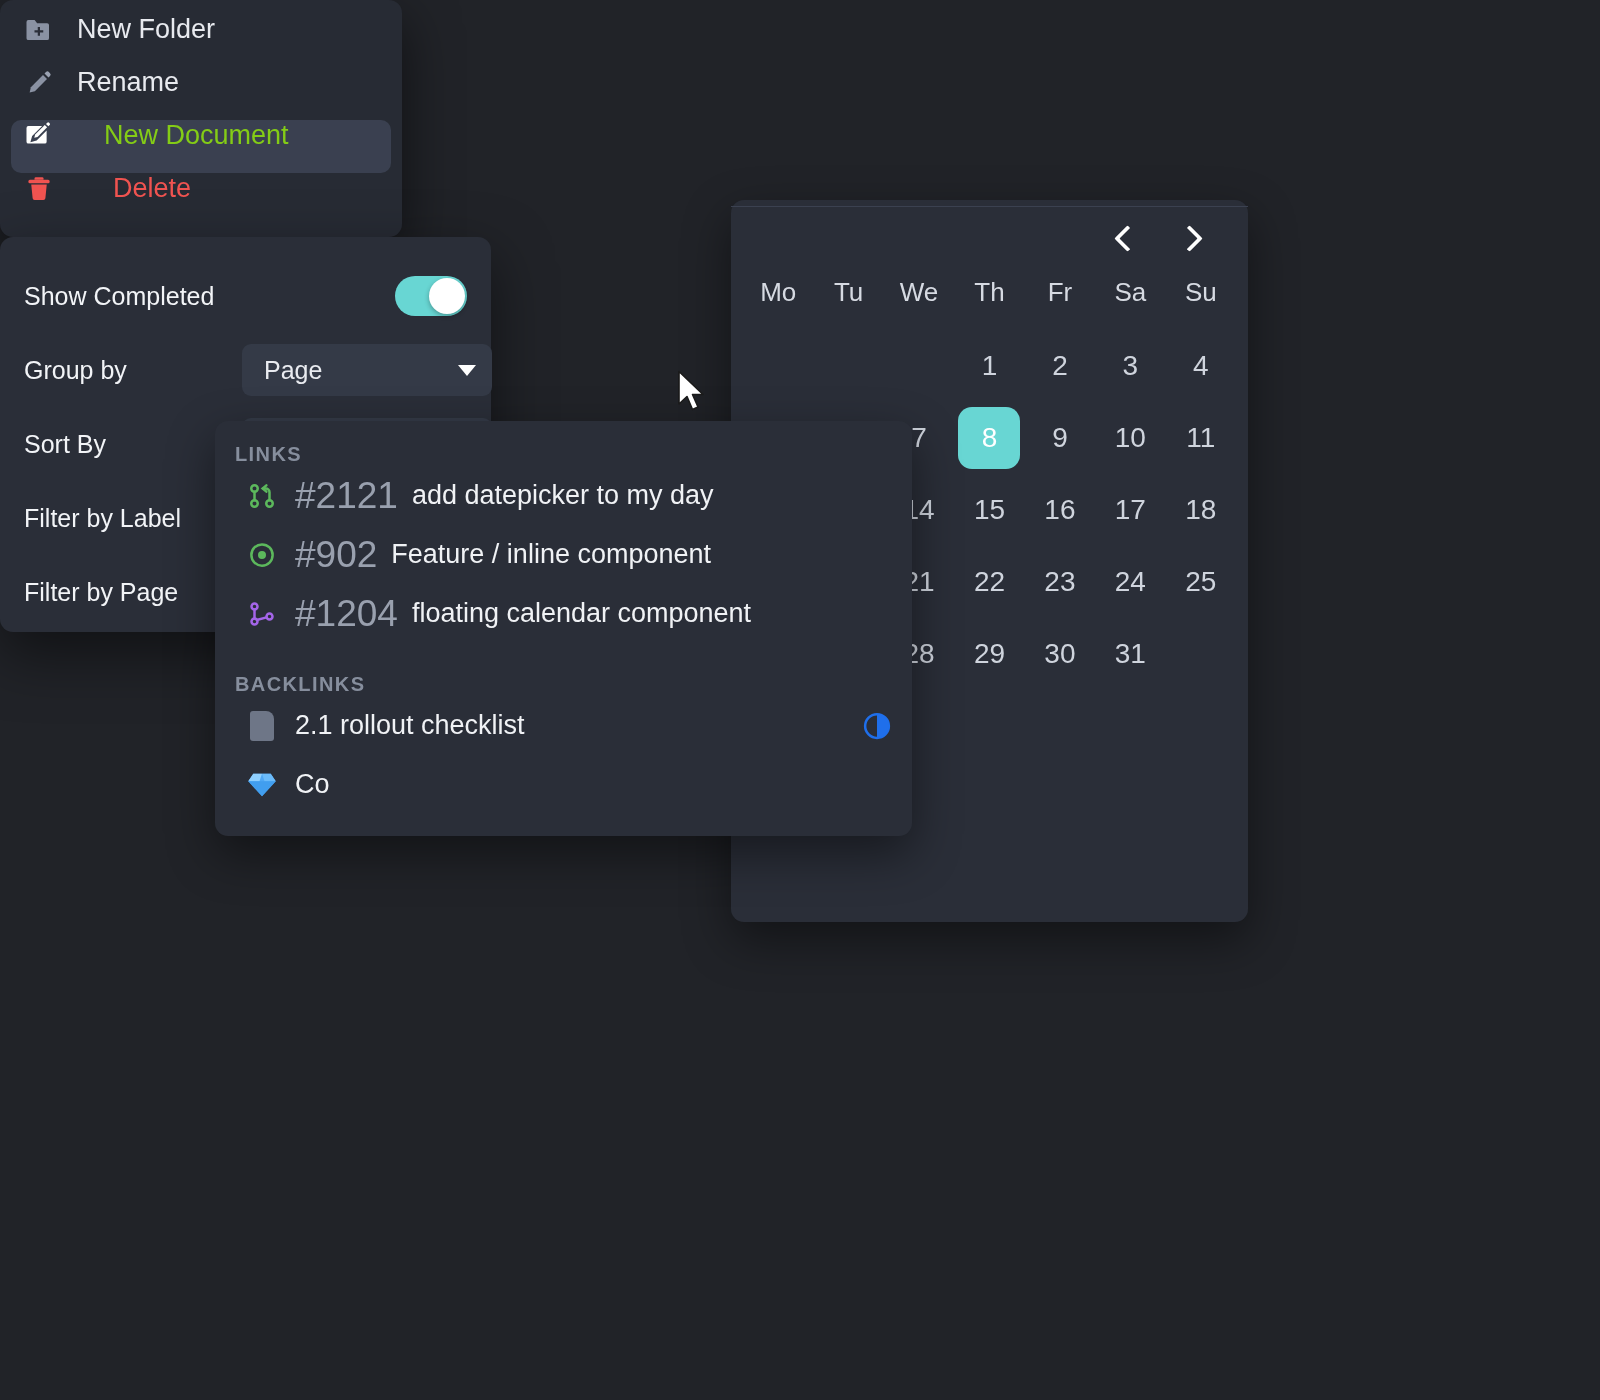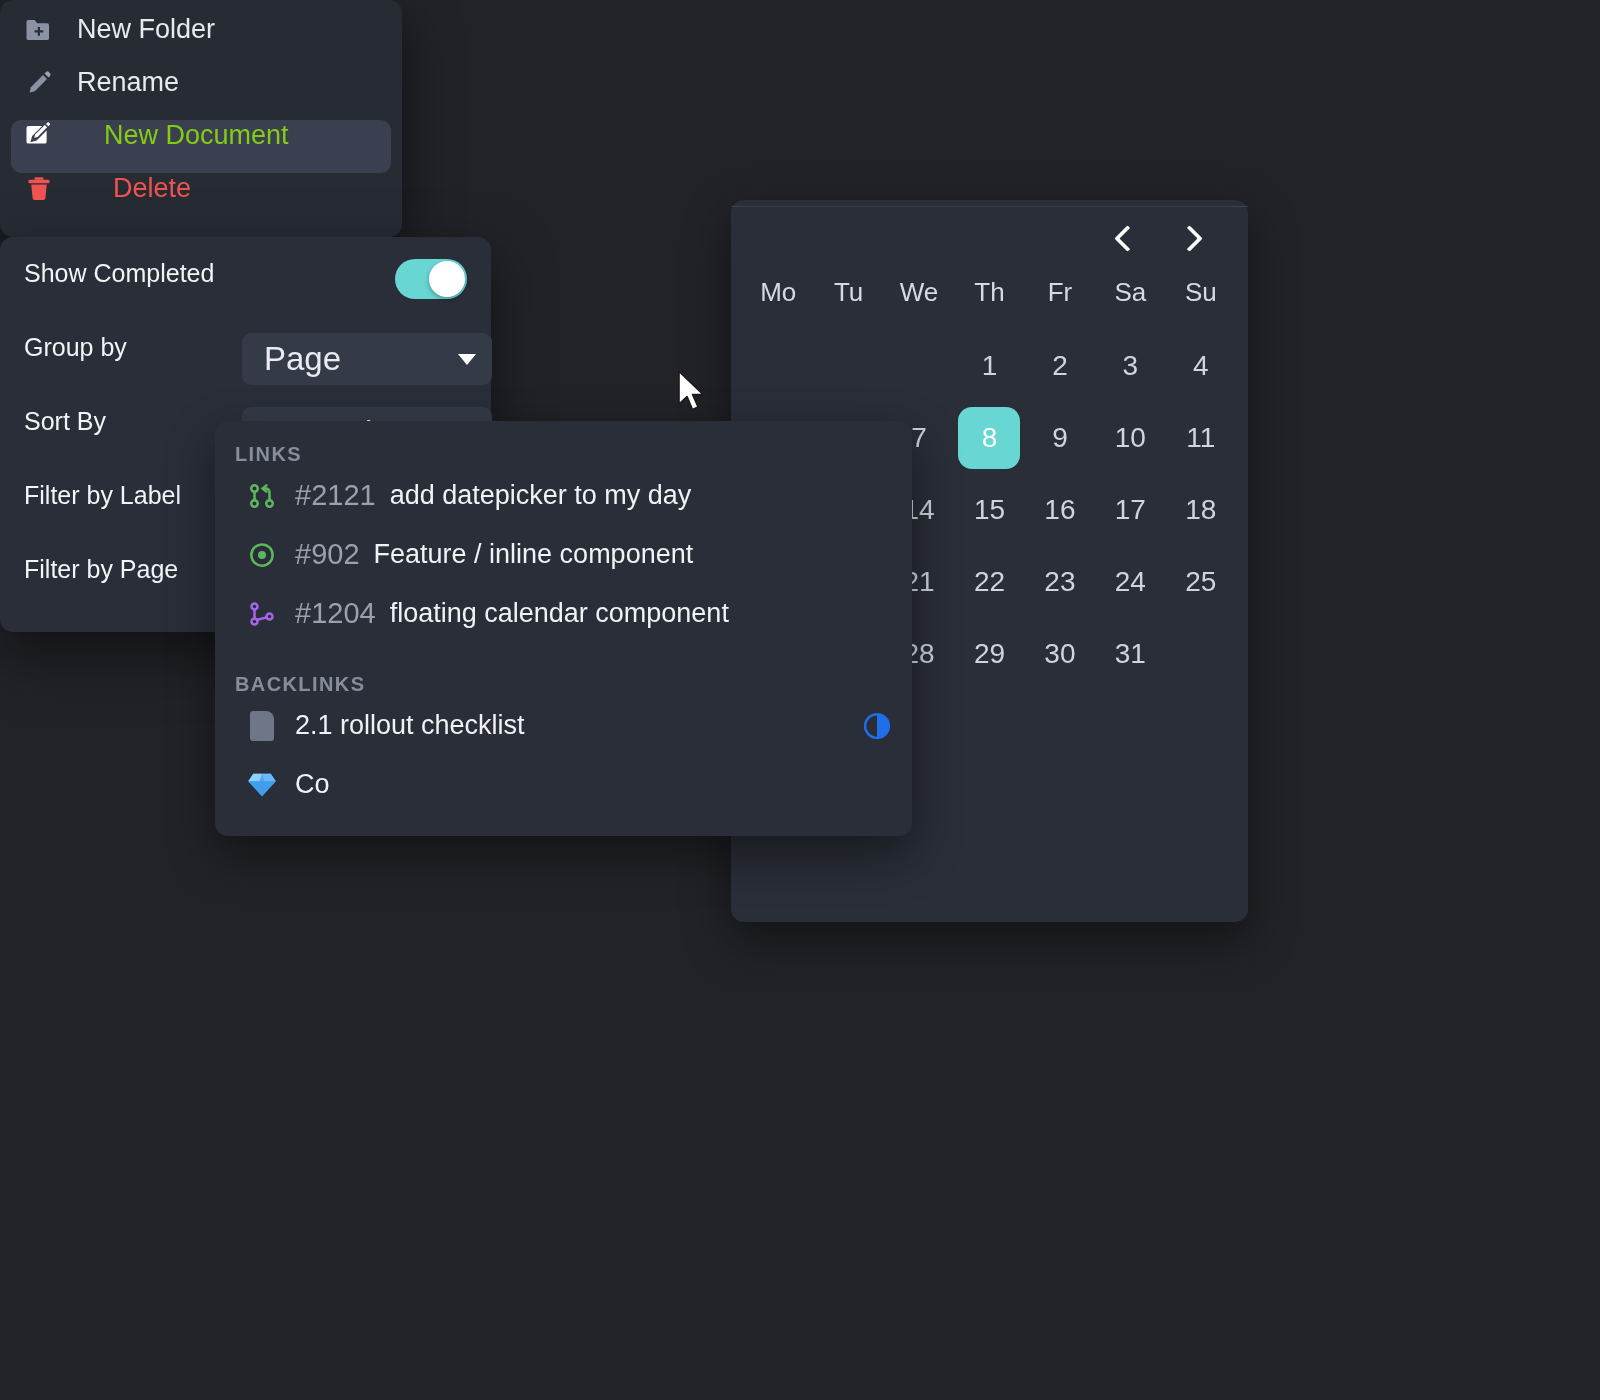--- a/index.html
+++ b/index.html
@@ -218,7 +218,7 @@
   }
   .set-row {
     display: flex;
-    align-items: flex-start;
+    align-items: center;
     height: 74px;
   }
   .set-label {

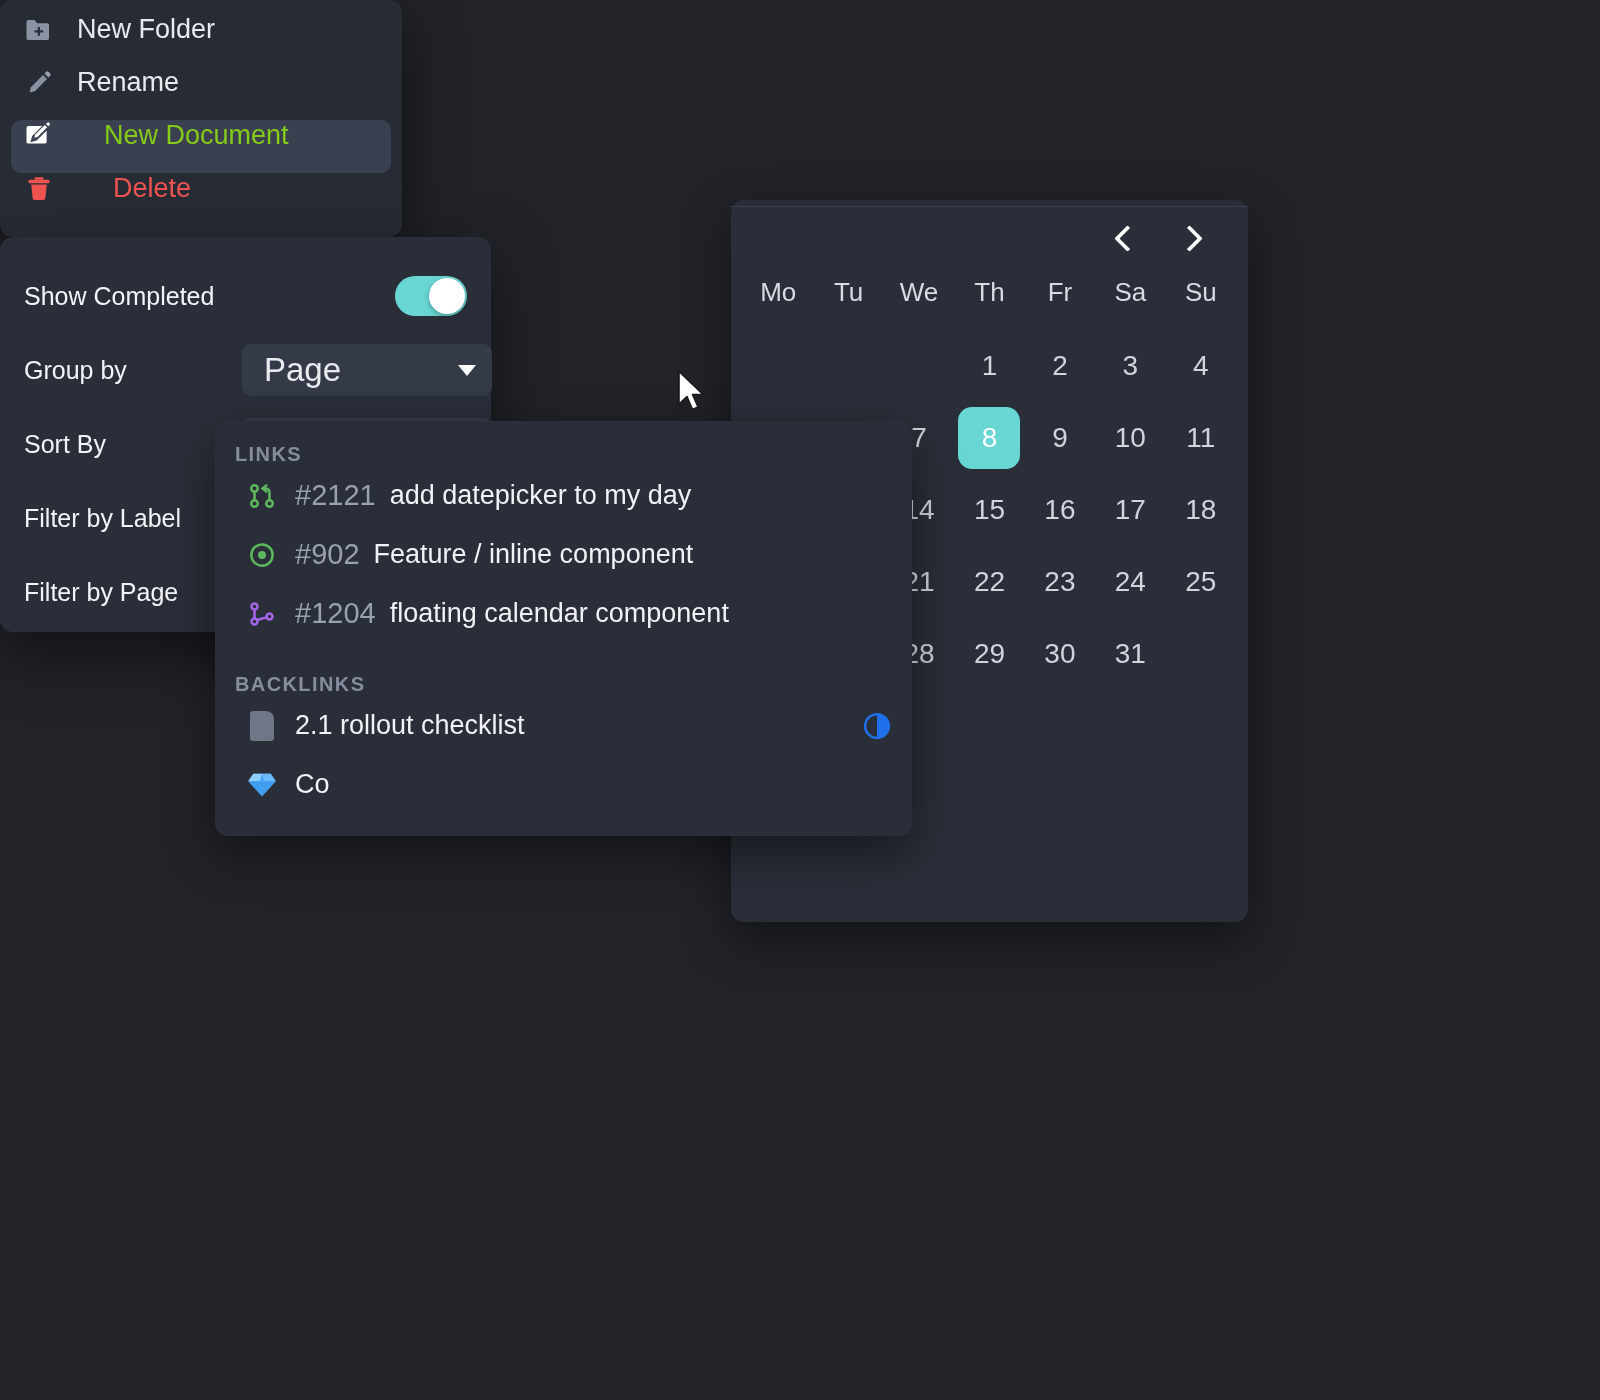--- a/index.html
+++ b/index.html
@@ -237,7 +237,7 @@
     padding: 0 16px 0 22px;
     cursor: pointer;
   }
-  .select-val { font-size: 33px; color: #e9ebf0; }
+  .select-val { font-size: 25px; color: #e9ebf0; }
   .select-caret {
     margin-left: auto;
     width: 0; height: 0;

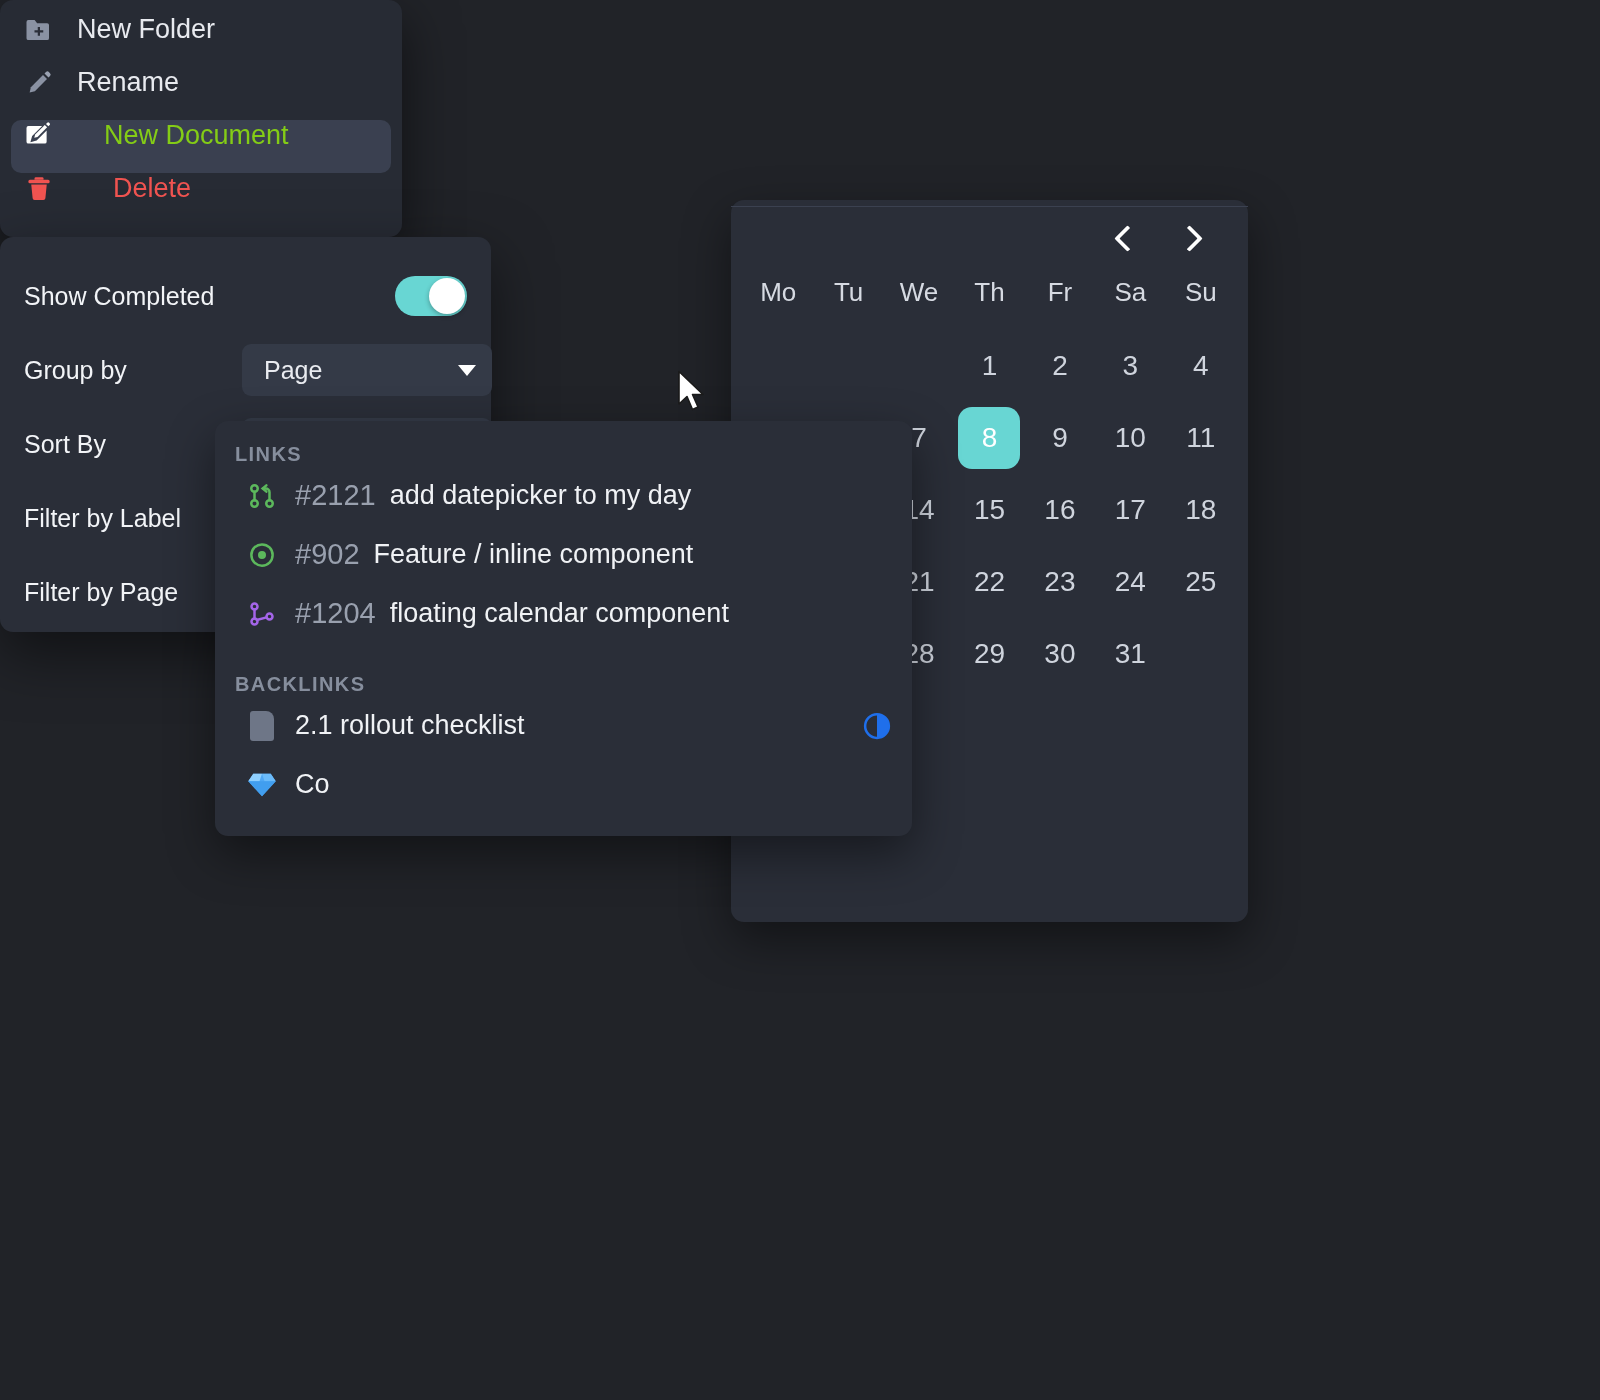--- a/index.html
+++ b/index.html
@@ -155,7 +155,7 @@
     margin-right: 16px;
   }
   .link-id {
-    font-size: 29px;
+    font-size: 37px;
     color: #99a0ae;
     margin-right: 14px;
   }

